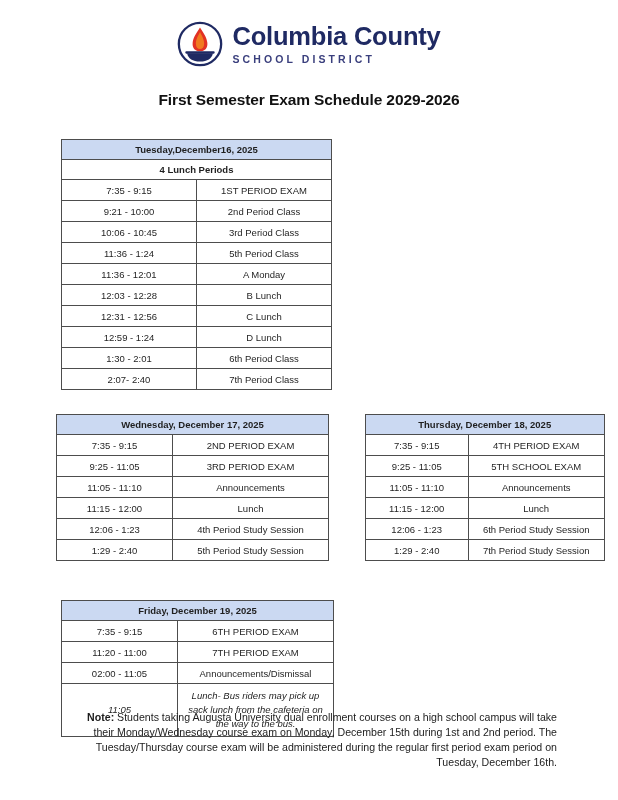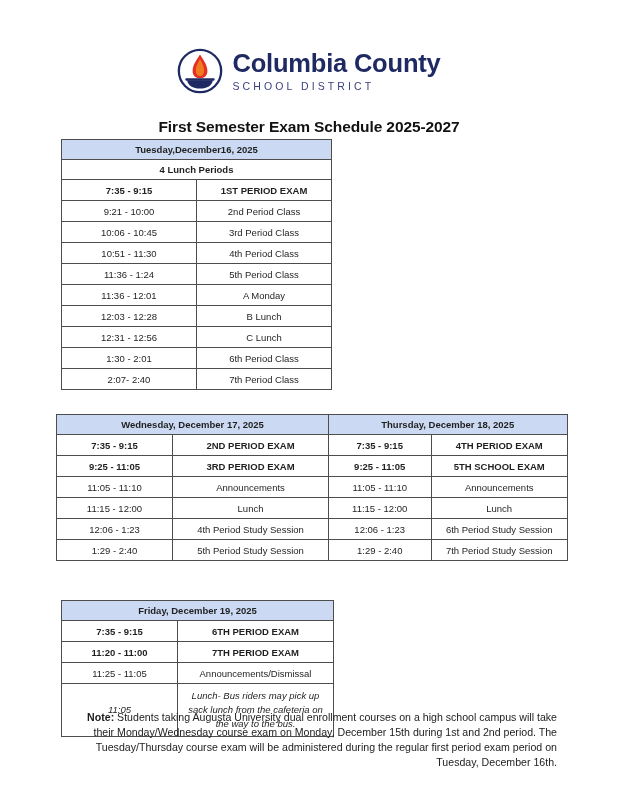--- a/index.html
+++ b/index.html
@@ -28,7 +28,7 @@
     align-items: center;
     justify-content: center;
     gap: 9px;
-    padding-top: 48px;
+    padding-top: 21px;
   }
   .logo-mark {
     width: 46px;

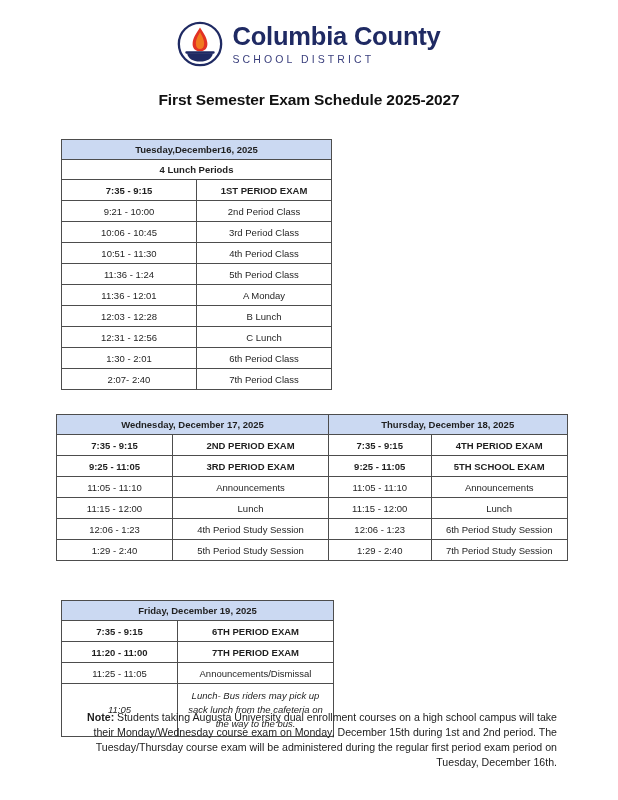--- a/index.html
+++ b/index.html
@@ -50,7 +50,7 @@
   }
   .logo-sub {
     font-size: 10.5px;
-    font-weight: normal;
+    font-weight: bold;
     color: #3a3f7d;
     letter-spacing: 3.1px;
     margin-top: 4px;

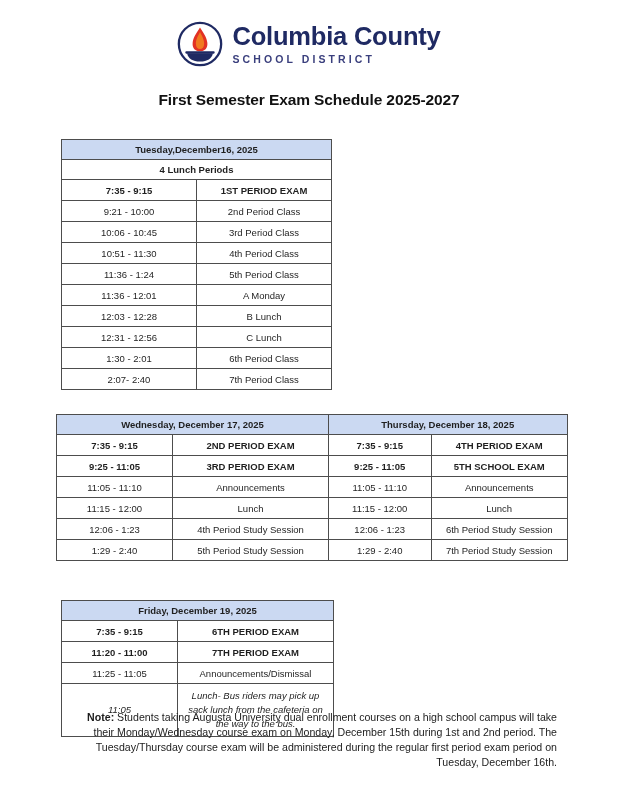--- a/index.html
+++ b/index.html
@@ -170,7 +170,7 @@
     </span>
   </div>
 
-  <div class="doc-title">First Semester Exam Schedule 2025-2027</div>
+  <div class="doc-title">First Semester Exam Schedule 2029-2026</div>
 
   <div class="t1-wrap">
     <table class="sched t1">

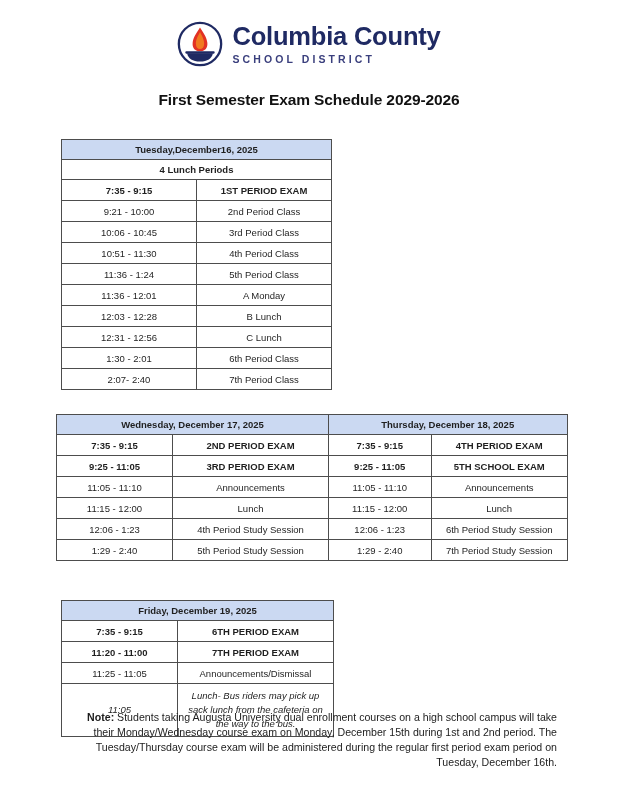--- a/index.html
+++ b/index.html
@@ -96,7 +96,7 @@
   }
   .row-cell.bold,
   .exam-row td {
-    font-weight: bold;
+    font-weight: normal;
   }
 
   

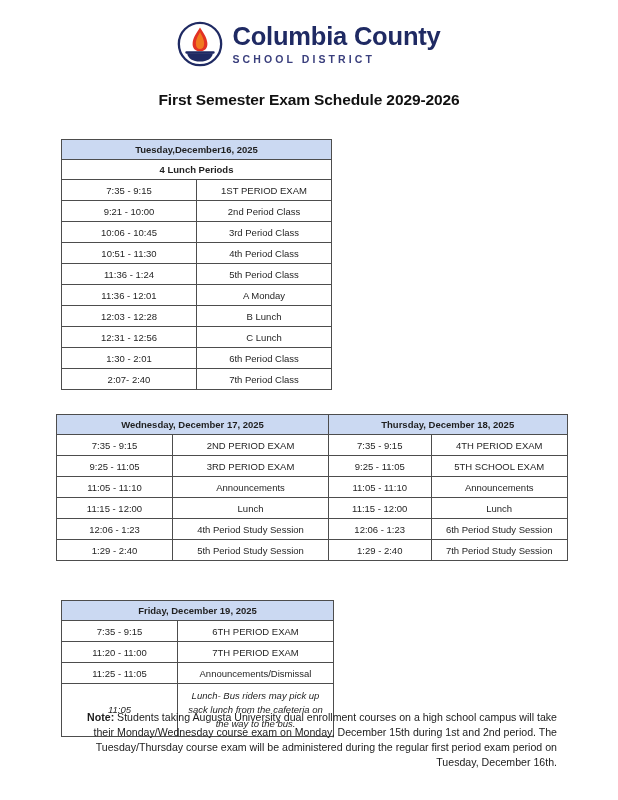--- a/index.html
+++ b/index.html
@@ -198,10 +198,6 @@
           <td class="row-cell">3rd Period Class</td>
         </tr>
         <tr>
-          <td class="row-cell">10:51 - 11:30</td>
-          <td class="row-cell">4th Period Class</td>
-        </tr>
-        <tr>
           <td class="row-cell">11:36 - 1:24</td>
           <td class="row-cell">5th Period Class</td>
         </tr>

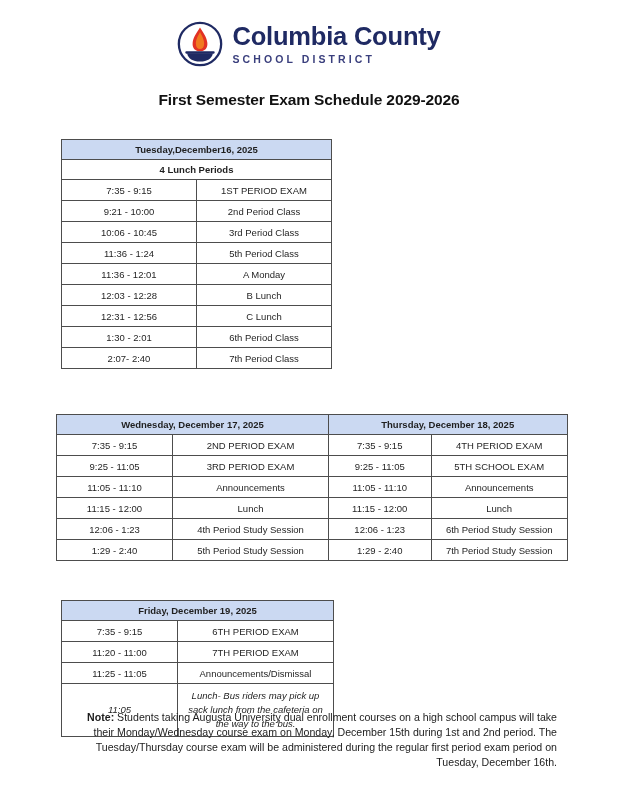--- a/index.html
+++ b/index.html
@@ -214,6 +214,10 @@
           <td class="row-cell">C Lunch</td>
         </tr>
         <tr>
+          <td class="row-cell">12:59 - 1:24</td>
+          <td class="row-cell">D Lunch</td>
+        </tr>
+        <tr>
           <td class="row-cell">1:30 - 2:01</td>
           <td class="row-cell">6th Period Class</td>
         </tr>

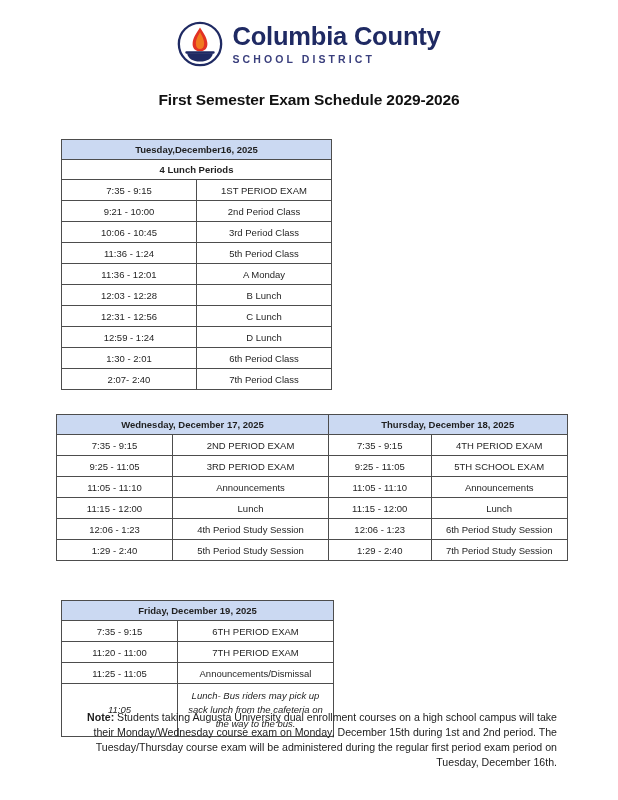--- a/index.html
+++ b/index.html
@@ -120,7 +120,7 @@
   .t2 { width: 272px; }
   .t2 .c-time { width: 116px; }
   .t2 .c-desc { width: 156px; }
-  .t3 { width: 239px; }
+  .t3 { width: 239px; margin-left: 37px; }
   .t3 .c-time { width: 103px; }
   .t3 .c-desc { width: 136px; }
   .t3-holder { margin-left: -1.3px; }

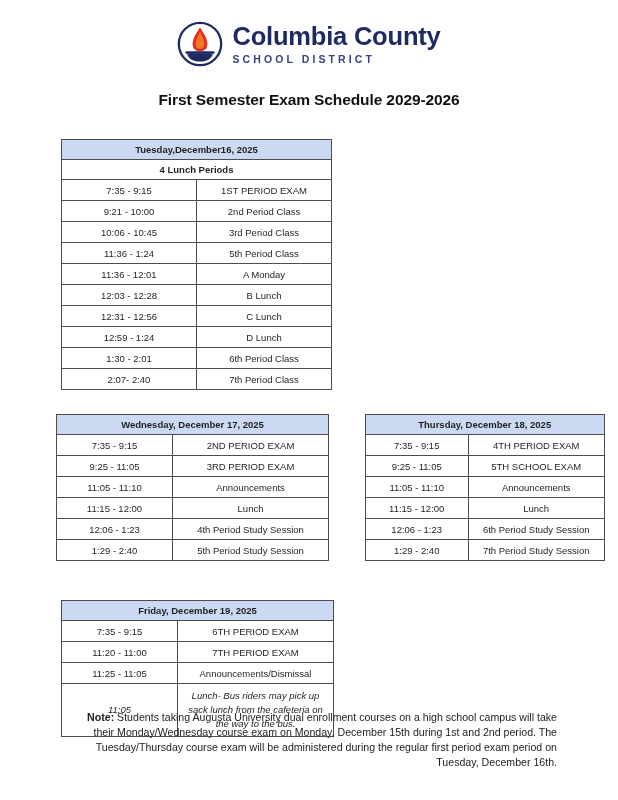--- a/index.html
+++ b/index.html
@@ -328,7 +328,7 @@
           <td class="row-cell bold">7TH PERIOD EXAM</td>
         </tr>
         <tr>
-          <td class="row-cell">11:25 - 11:05</td>
+          <td class="row-cell">02:00 - 11:05</td>
           <td class="row-cell">Announcements/Dismissal</td>
         </tr>
         <tr>

